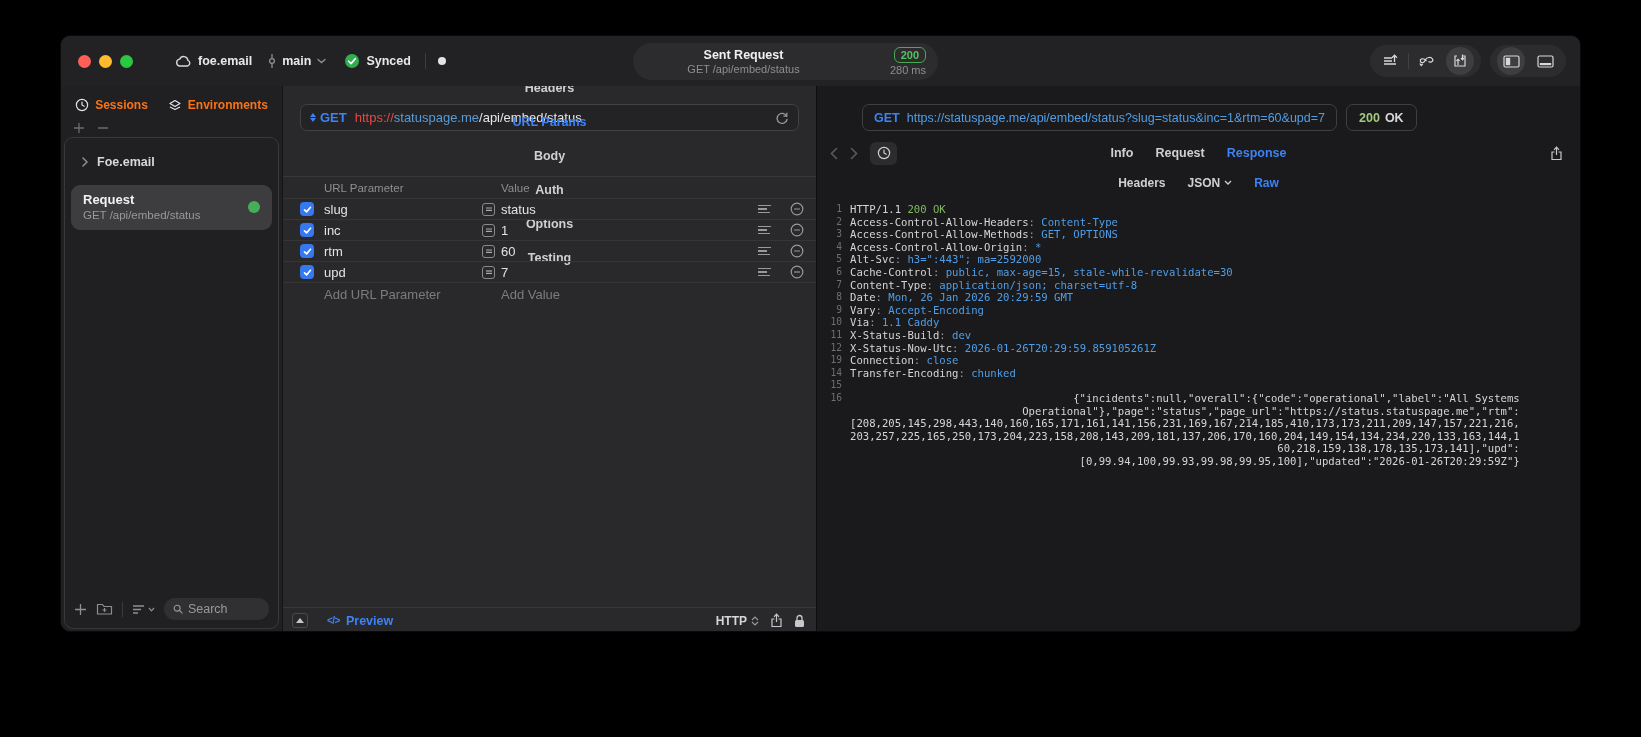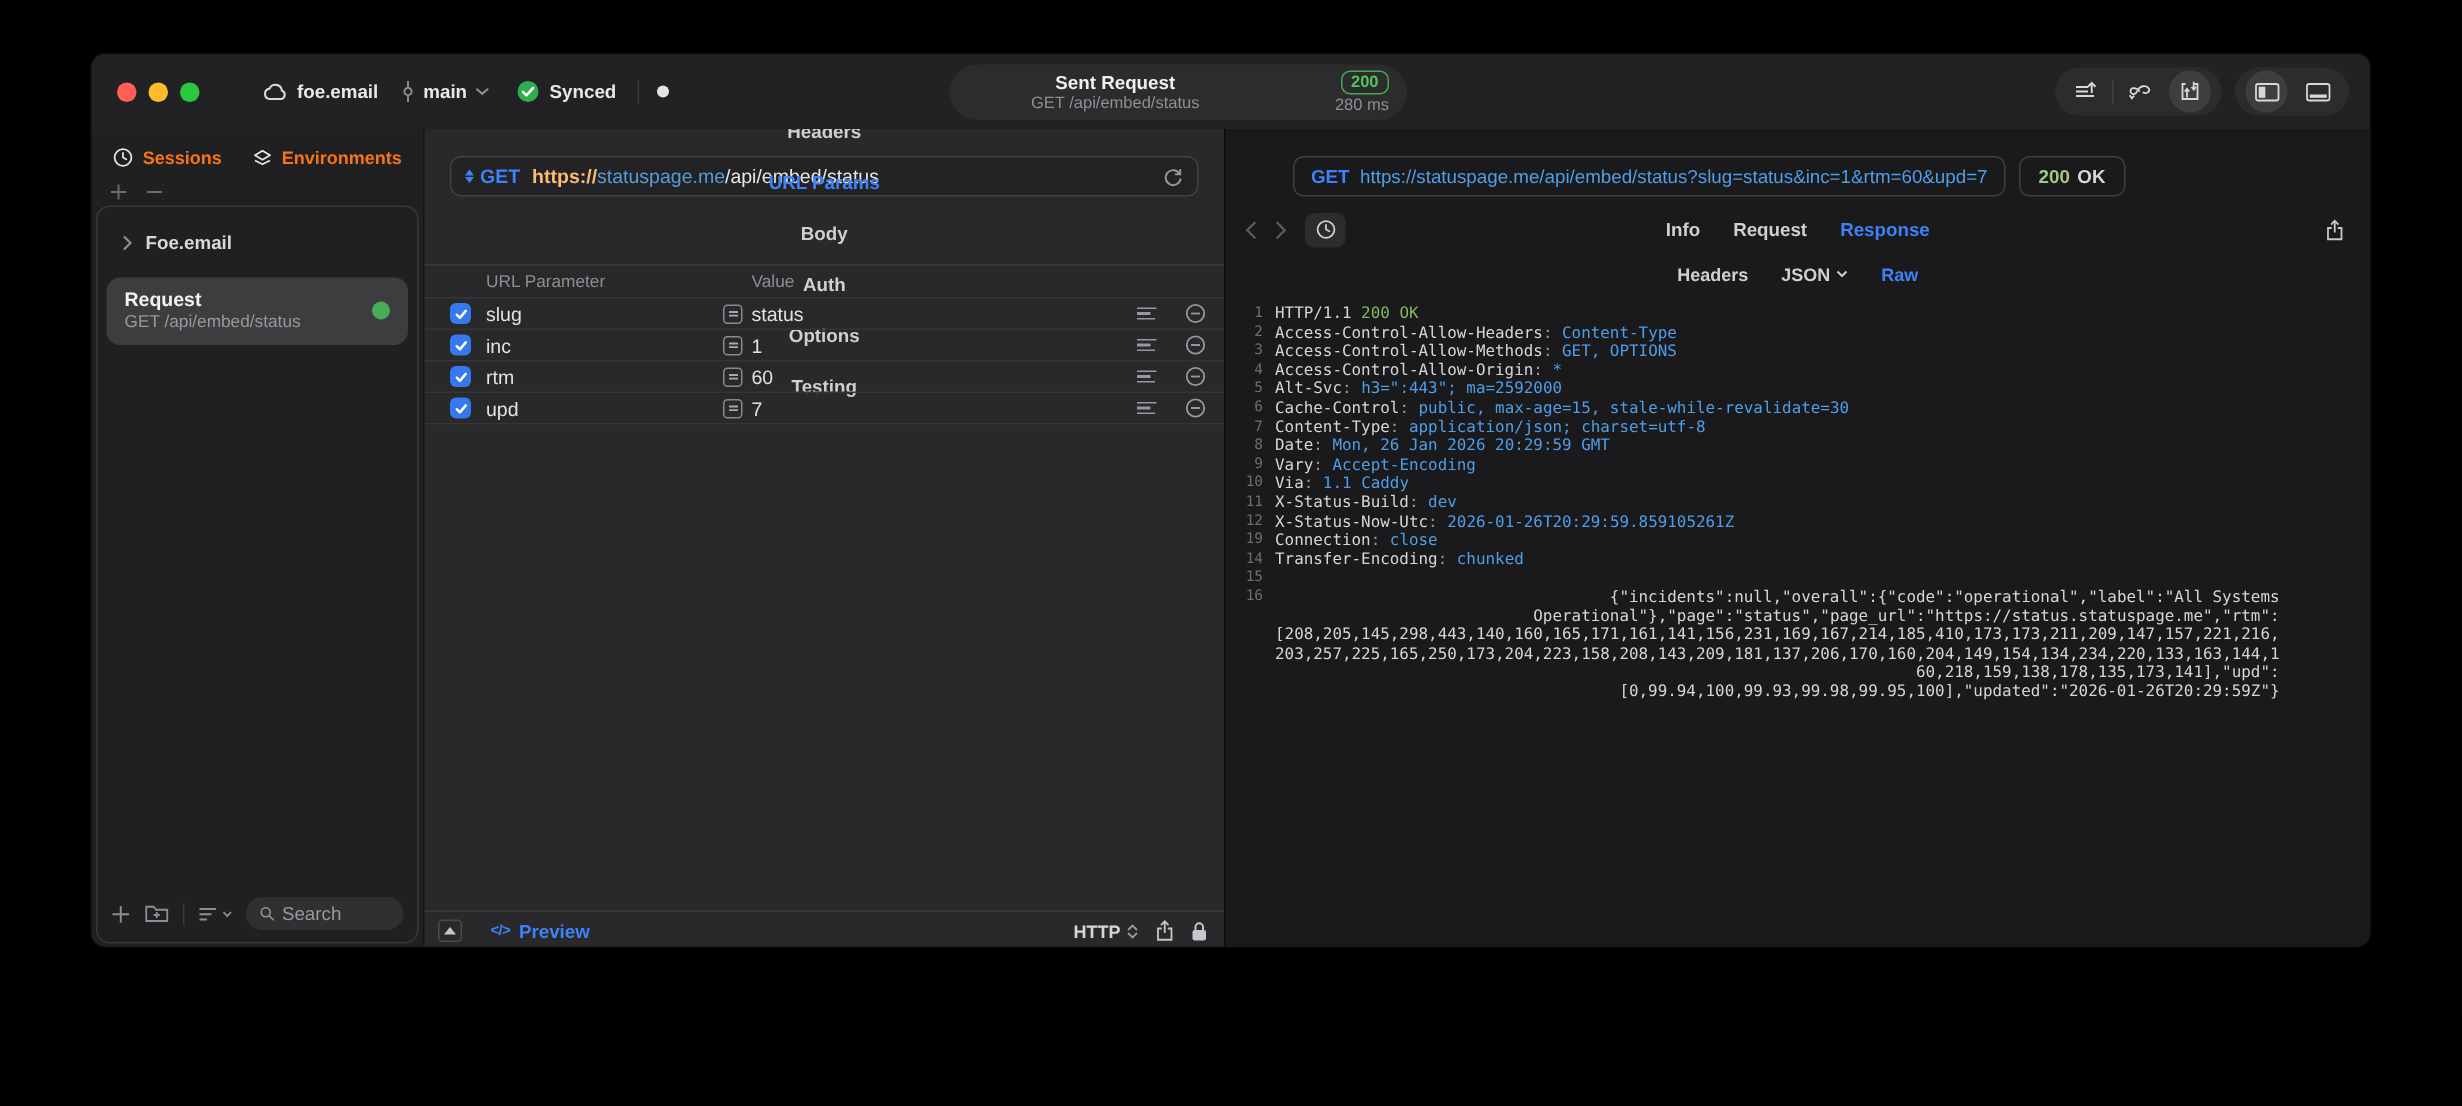--- a/index.html
+++ b/index.html
@@ -74,7 +74,7 @@
   .updown .up { border-bottom:4px solid #3d82f6; }
   .updown .dn { border-top:4px solid #3d82f6; }
   .url-method { color:#3d82f6; font-weight:700; margin-right:8px; }
-  .url-scheme { color:#fdba74;font-weight:bold; }
+  .url-scheme { color:#ef4444; }
   .url-host { color:#579bd8; }
   .url-path { color:#e6e6e8; }
   .url-reload { margin-left:auto; color:#98989d; }

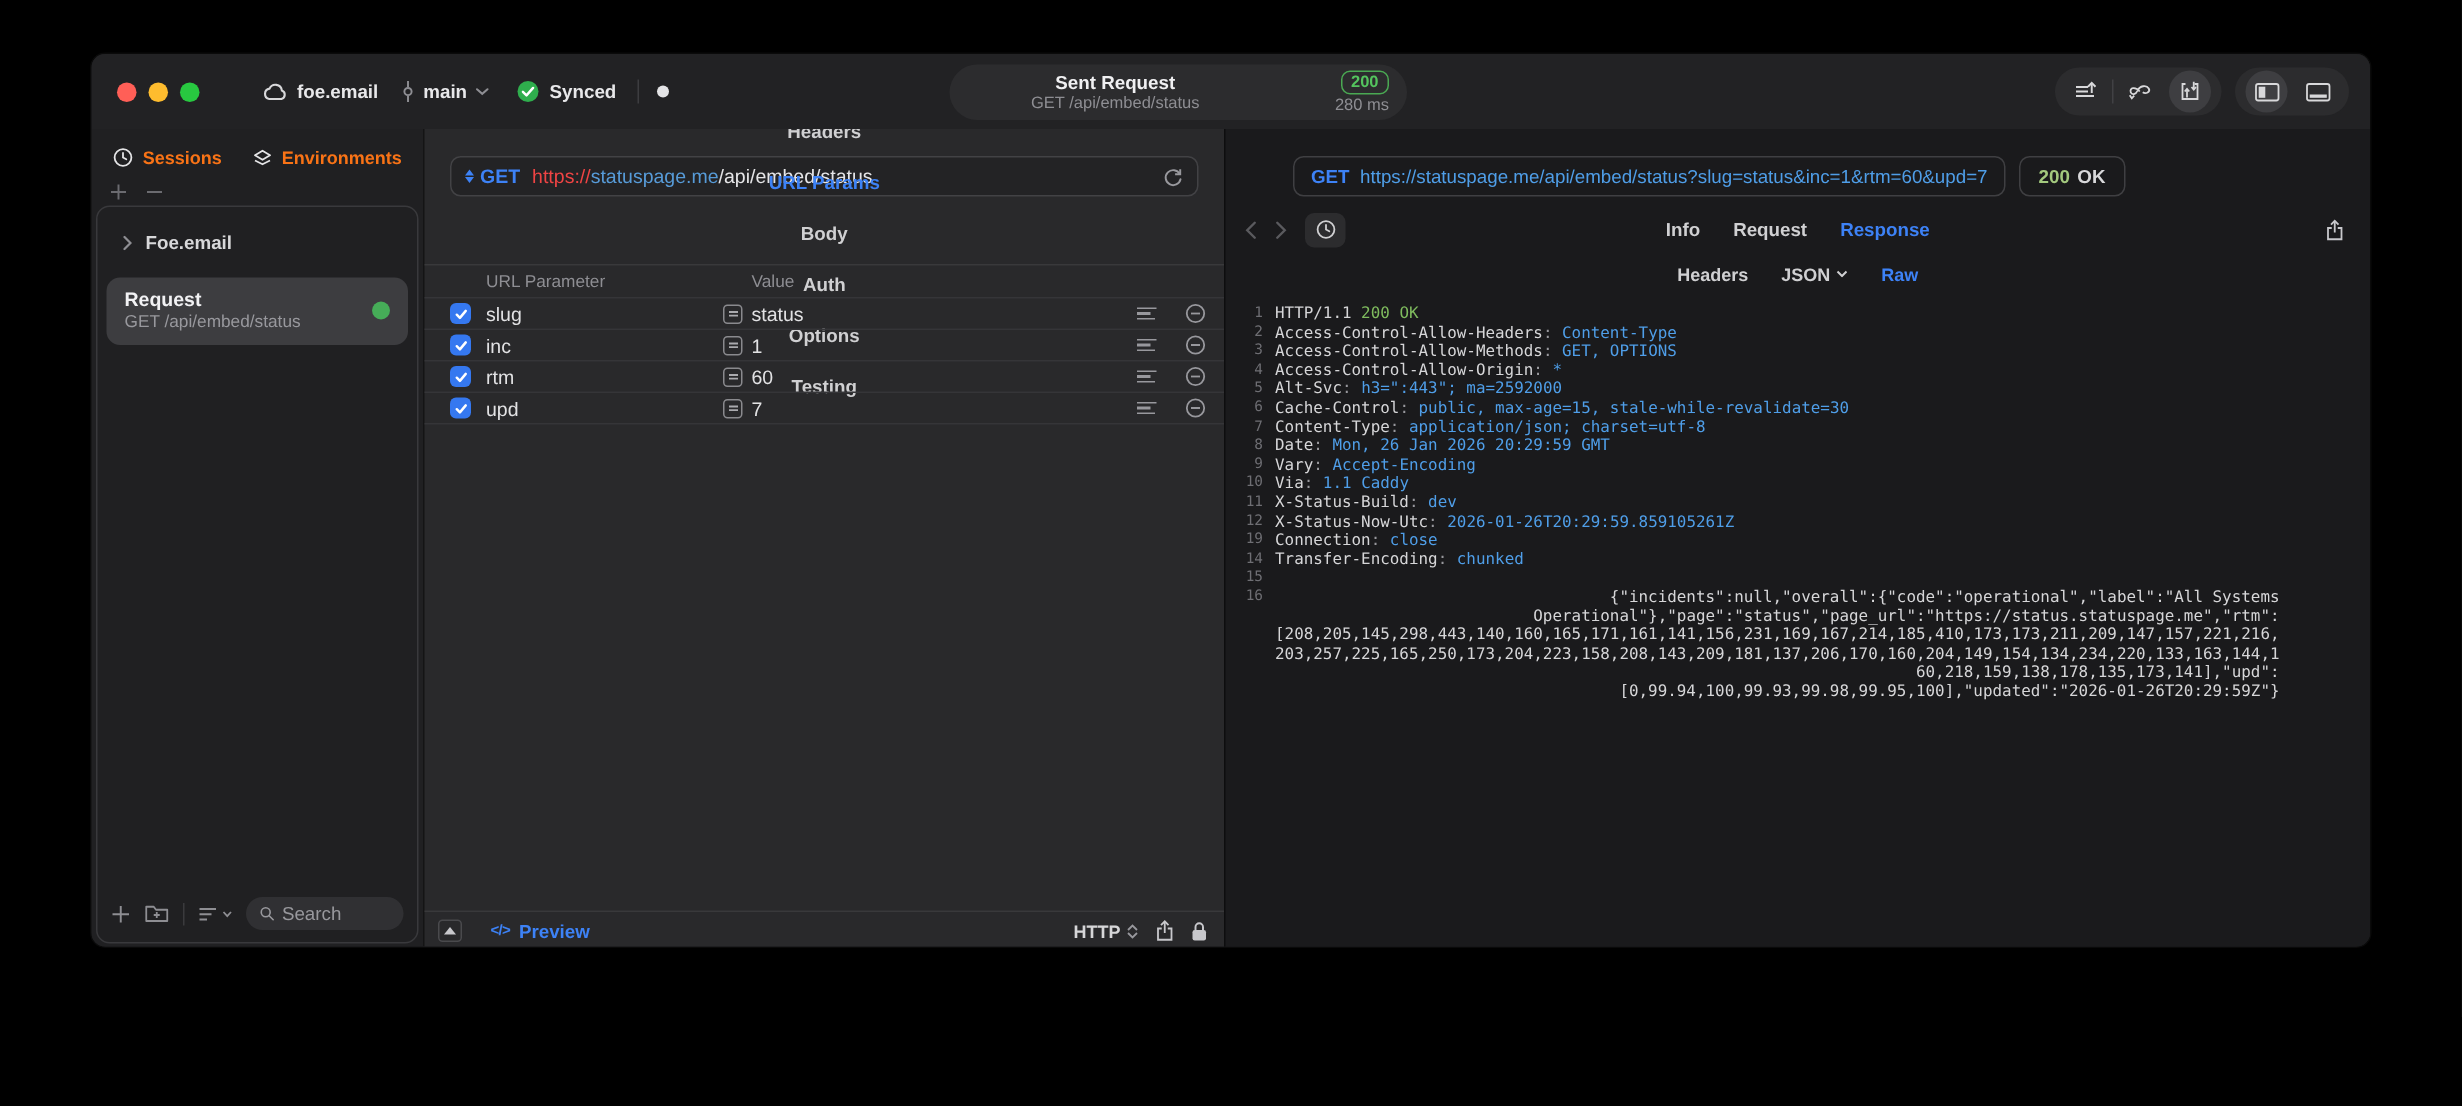--- a/index.html
+++ b/index.html
@@ -471,6 +471,13 @@
               </span>
             </div>
           </div>
+        <div class="pt-grid pt-add">
+          <span class="pt-col-check"></span>
+          <span class="pt-col-name">Add URL Parameter</span>
+          <span class="pt-col-eq"></span>
+          <span class="pt-col-value">Add Value</span>
+          <span class="pt-col-actions"></span>
+        </div>
       </div>
 
       <div class="req-footer">

